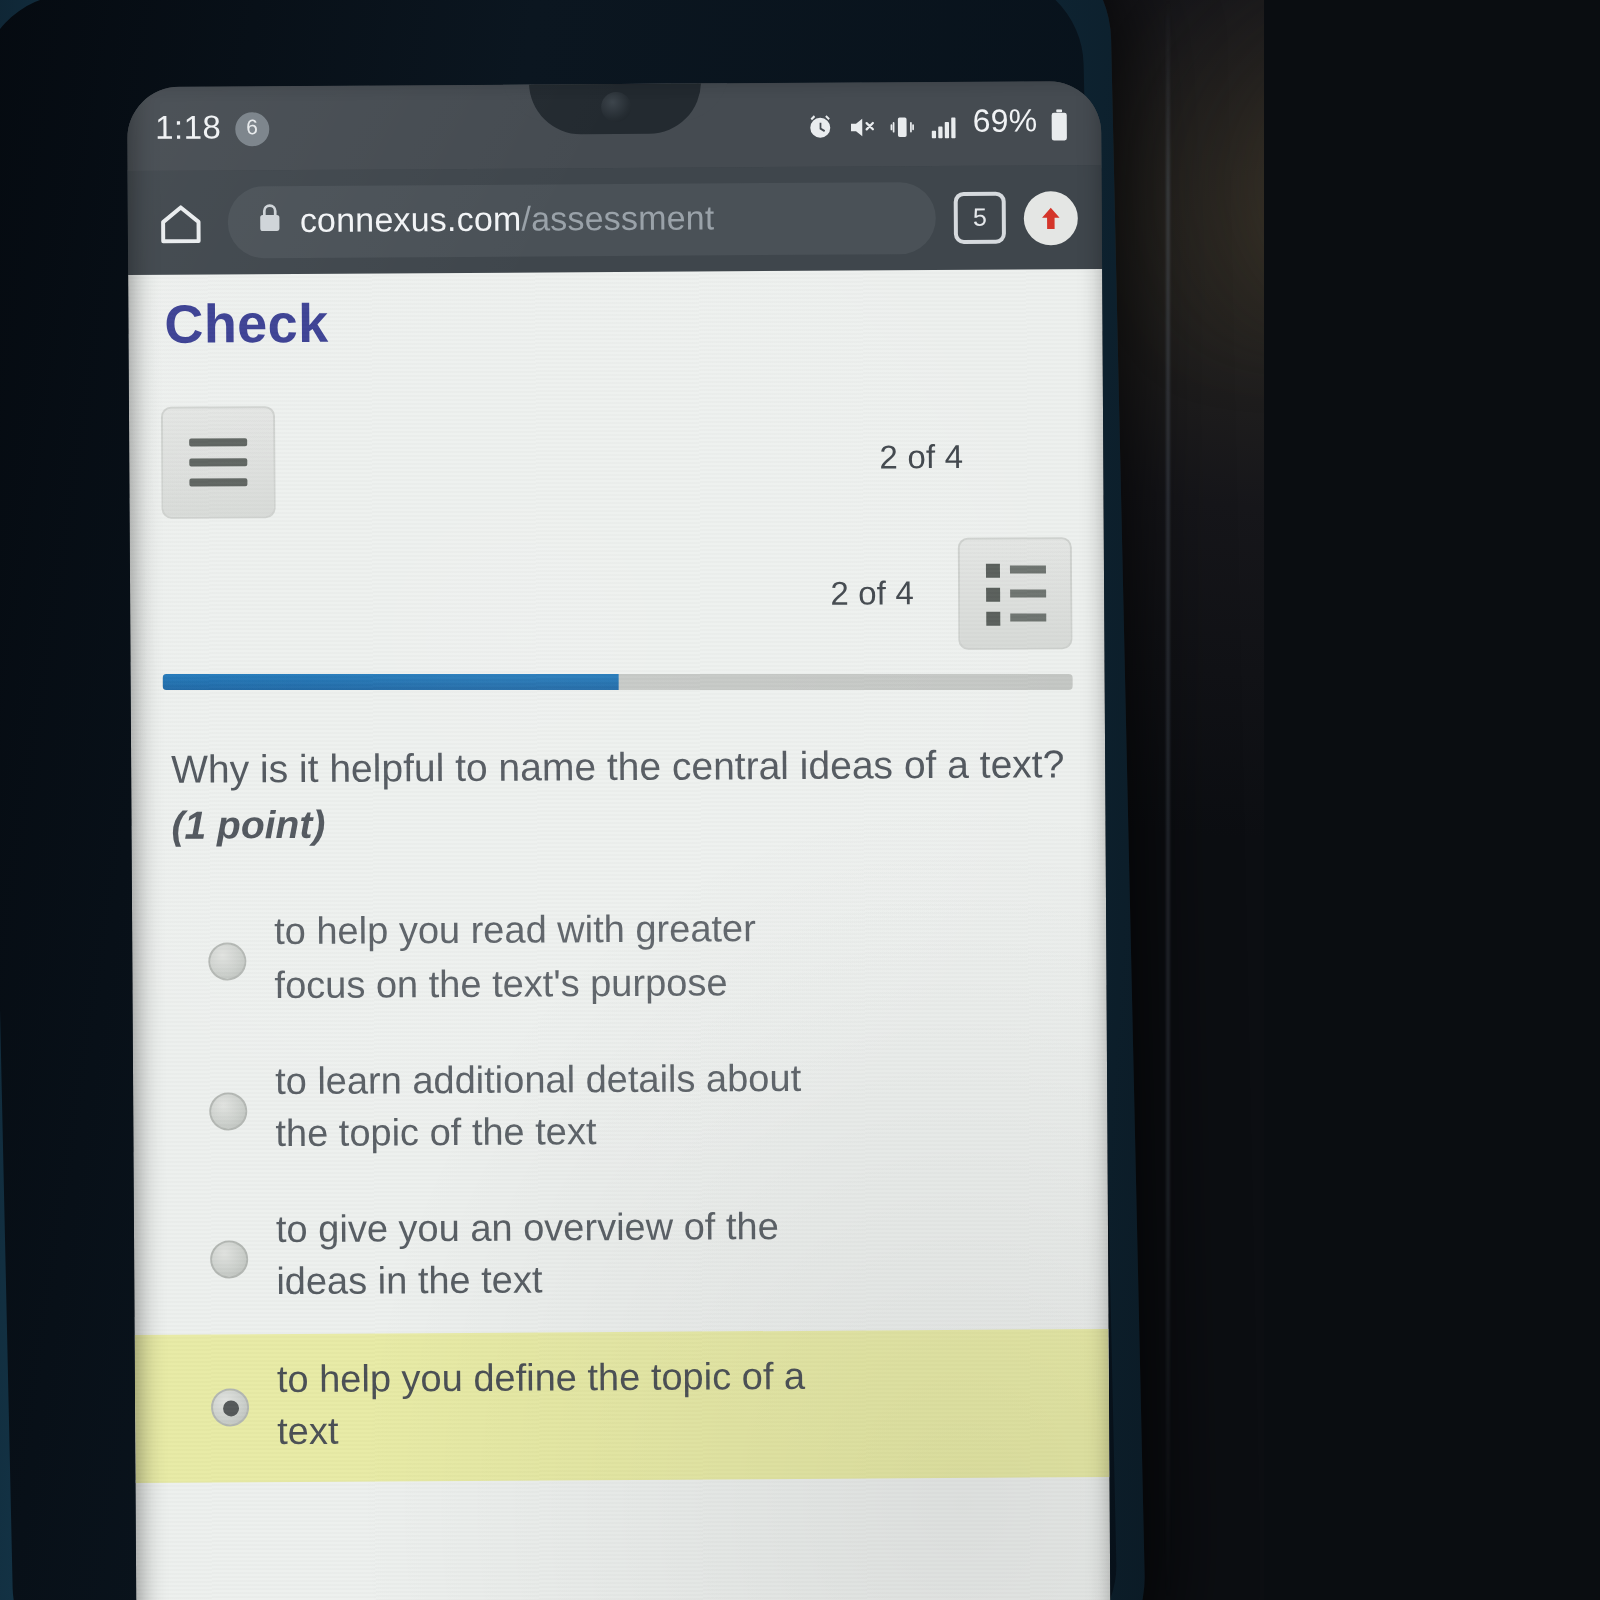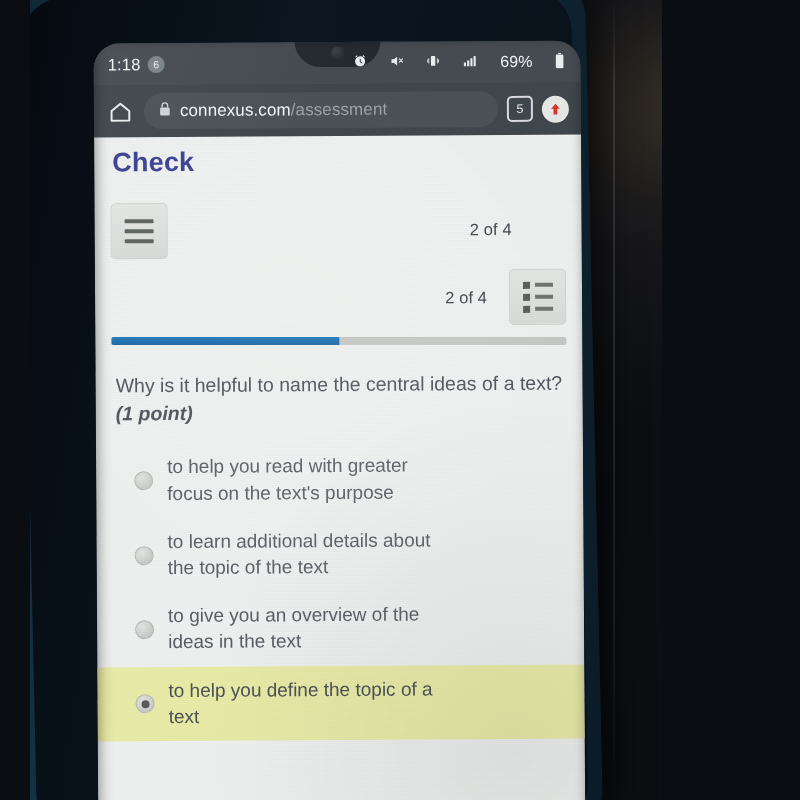--- a/index.html
+++ b/index.html
@@ -21,7 +21,6 @@
     background:
       radial-gradient(ellipse 520px 300px at 660px 120px, #2b2822 0%, #16161a 45%, #0c0e12 100%),
       linear-gradient(100deg, #0d1117 0%, #161b22 35%, #1b2026 60%, #0a0c10 100%);
-    margin-left: 30px;
   }
   
   #photo .backdrop-glow {

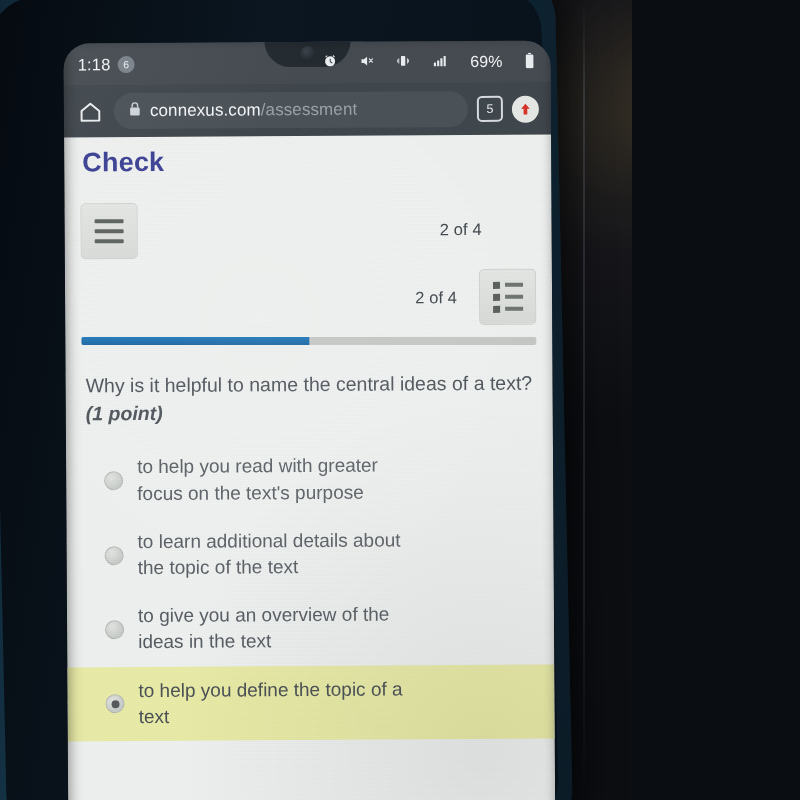--- a/index.html
+++ b/index.html
@@ -120,7 +120,7 @@
     display: flex; align-items: center; justify-content: center;
     line-height: 1;
   }
-  .sb-right { display: flex; align-items: flex-start; gap: 22px; z-index: 2; }
+  .sb-right { display: flex; align-items: flex-end; gap: 6px; z-index: 2; }
   .sb-right svg { display: block; }
   .sb-pct { font-size: 16px; color: #f0f2f4; letter-spacing: .1px; }
 

